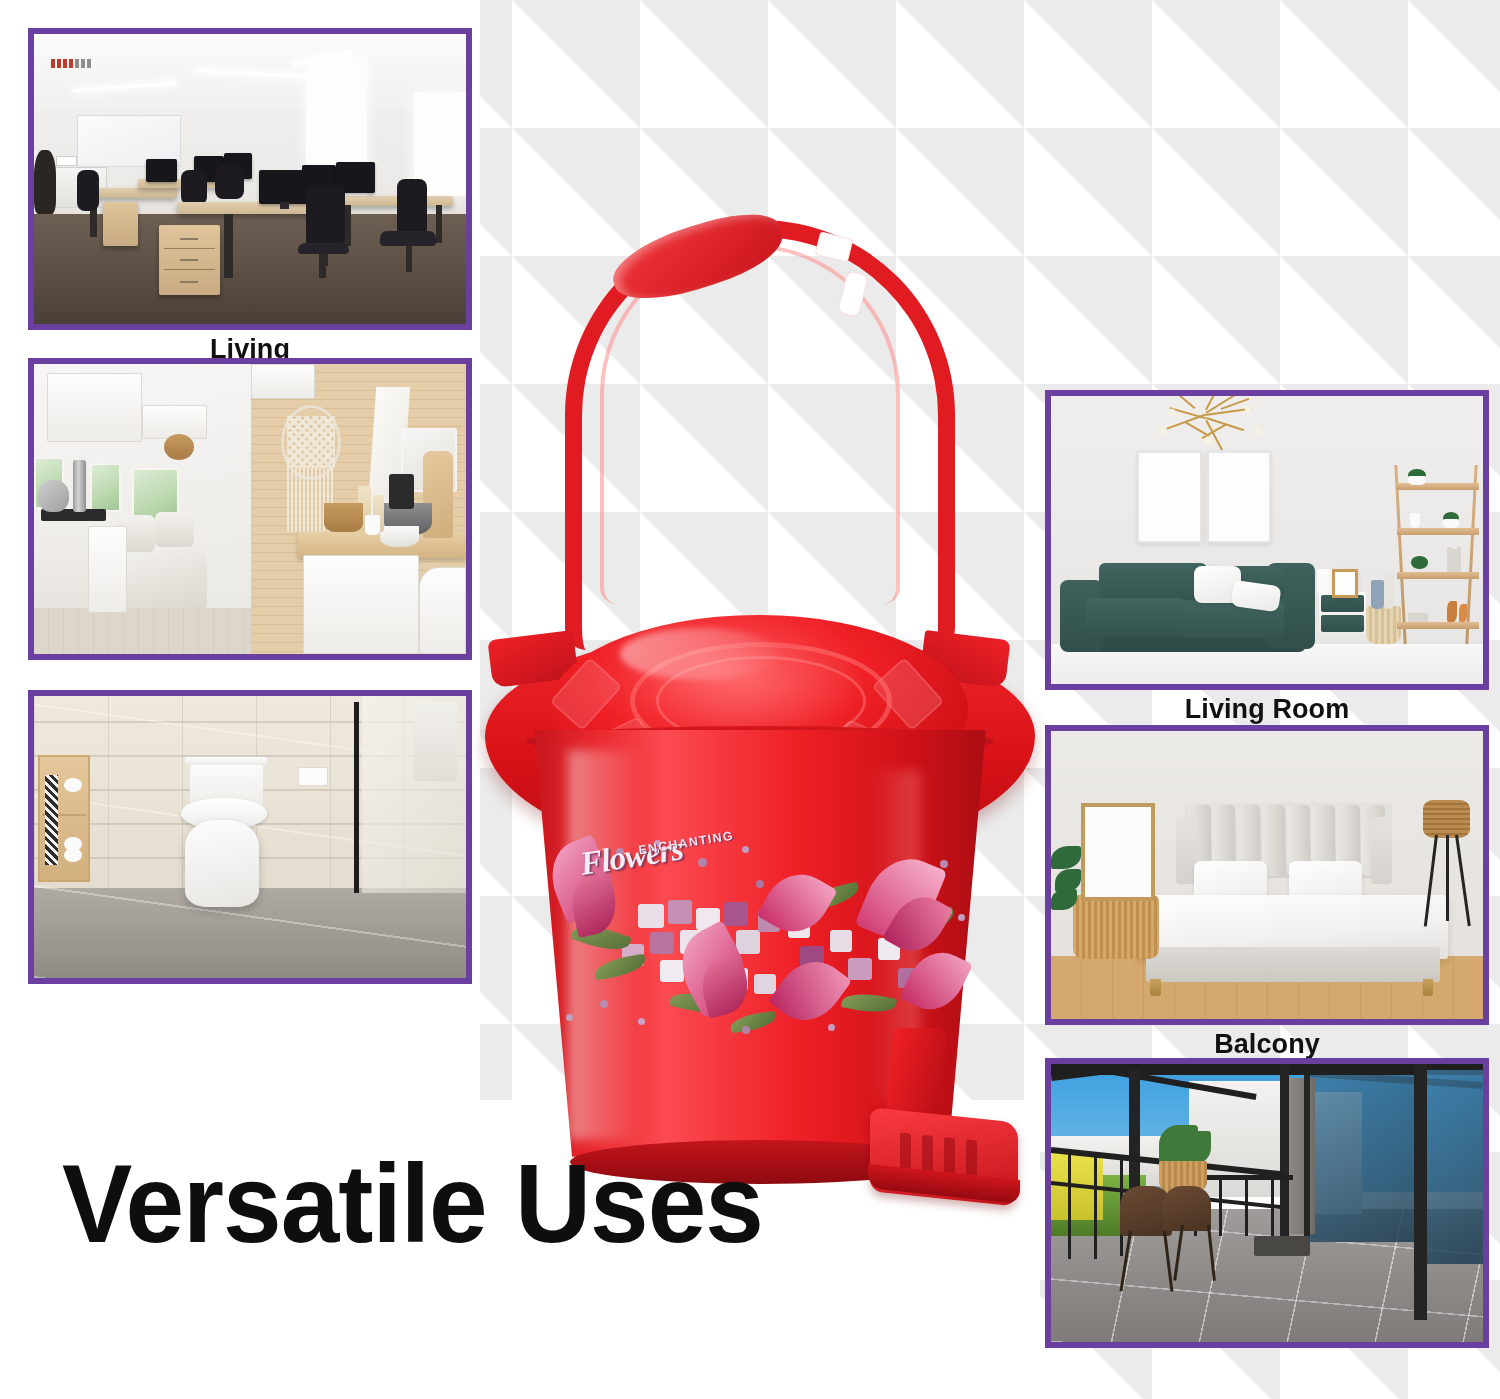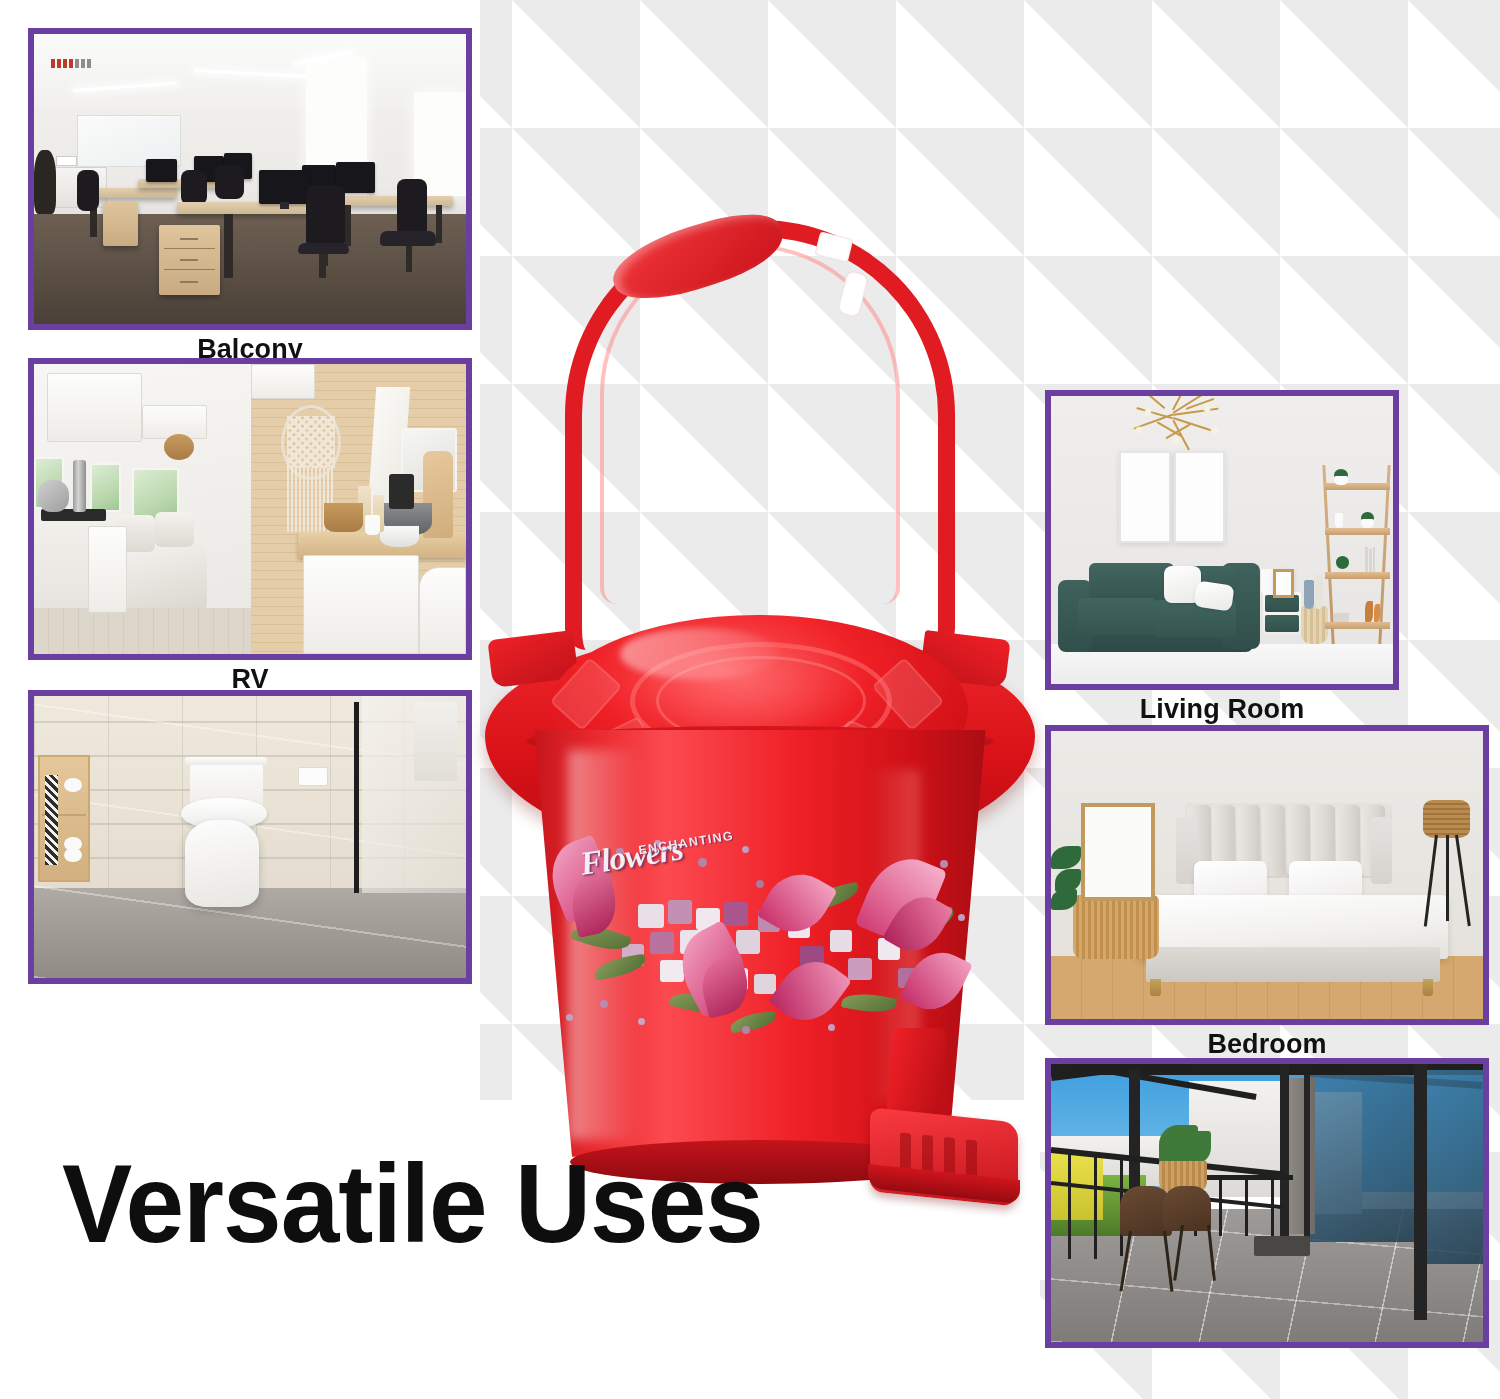--- a/index.html
+++ b/index.html
@@ -409,7 +409,7 @@
       <div class="of-ped" style="left:16%;top:58%;width:8%;height:15%;"></div>
     </div>
   </div>
-  <div class="card-label" style="top:306px;">Balcony</div>
+  <div class="card-label" style="top:306px;">Living</div>
 </div>
 
 <div class="card" style="left:28px; top:358px; width:444px; height:302px;">

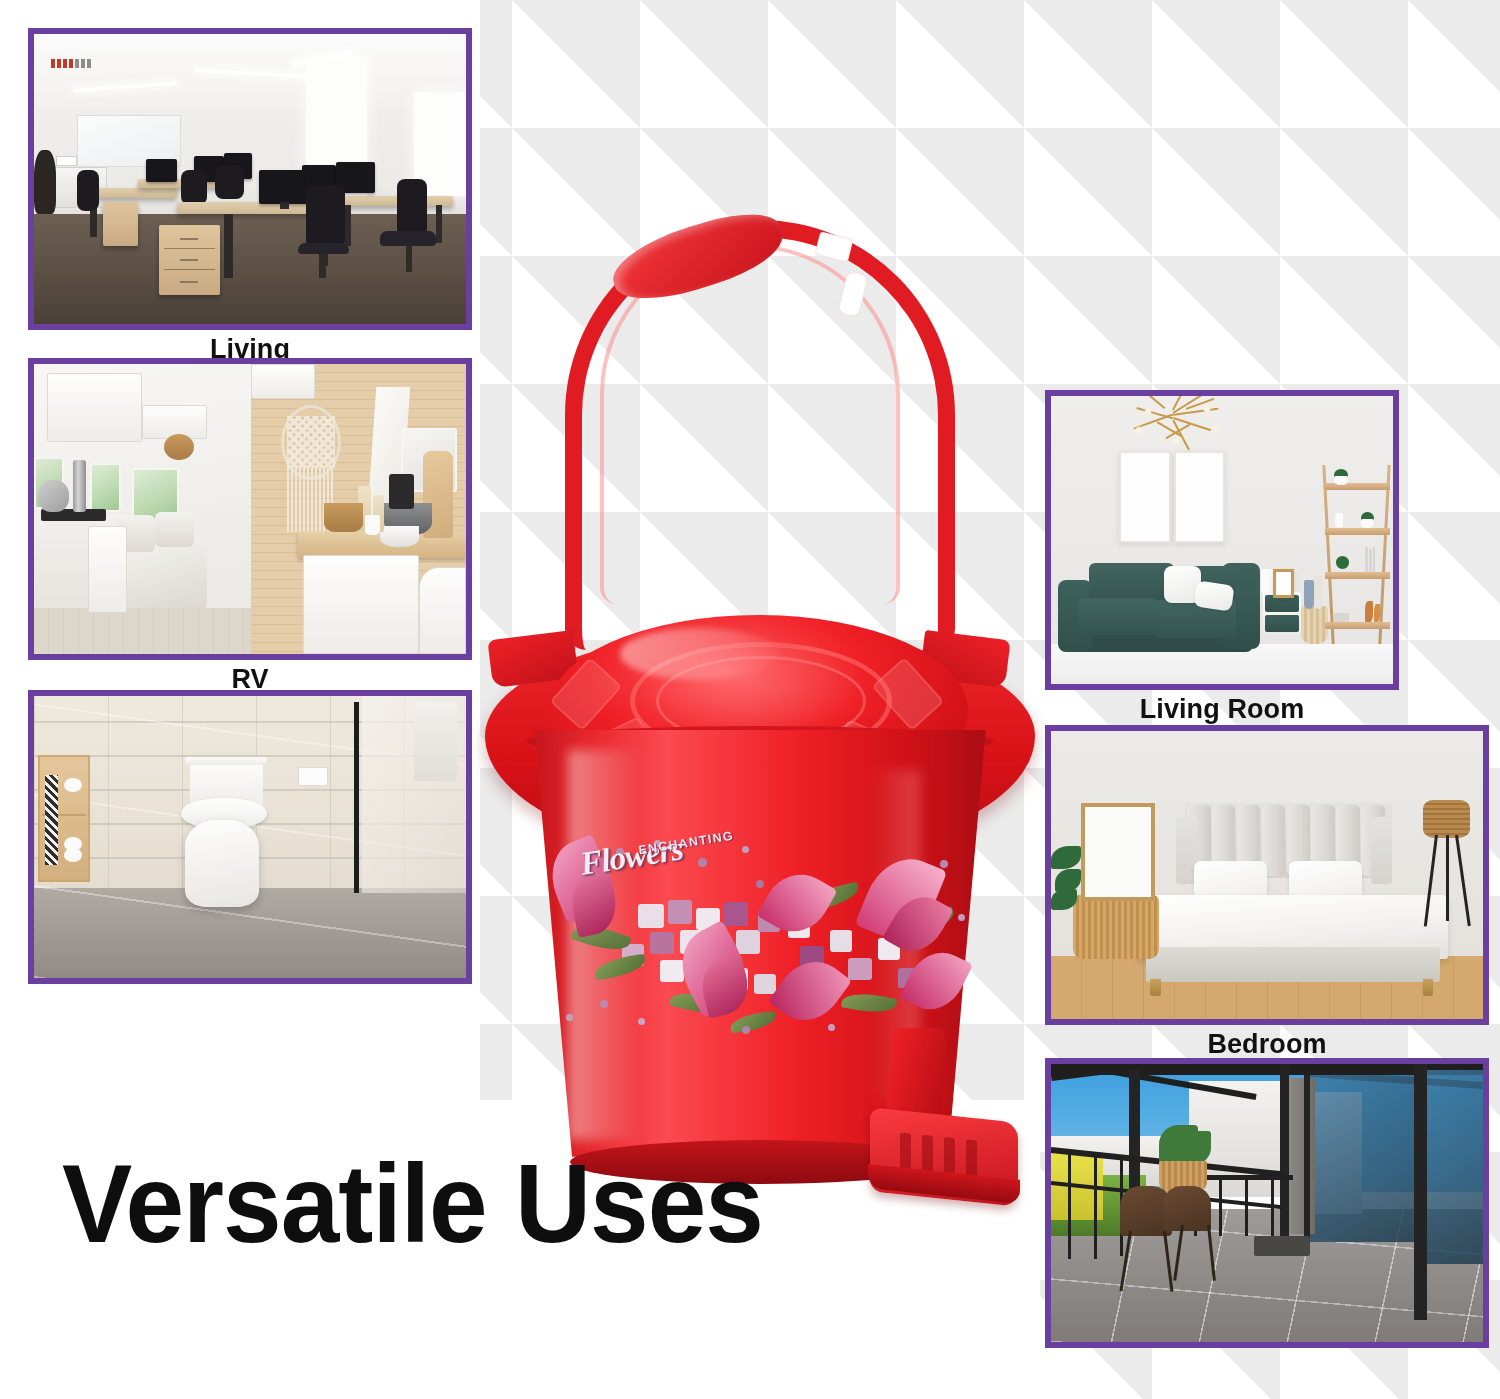--- a/index.html
+++ b/index.html
@@ -456,7 +456,6 @@
       </div>
     </div>
   </div>
-  <div class="card-label" style="top:306px;">RV</div>
 </div>
 
 <div class="card" style="left:28px; top:690px; width:444px; height:294px;">

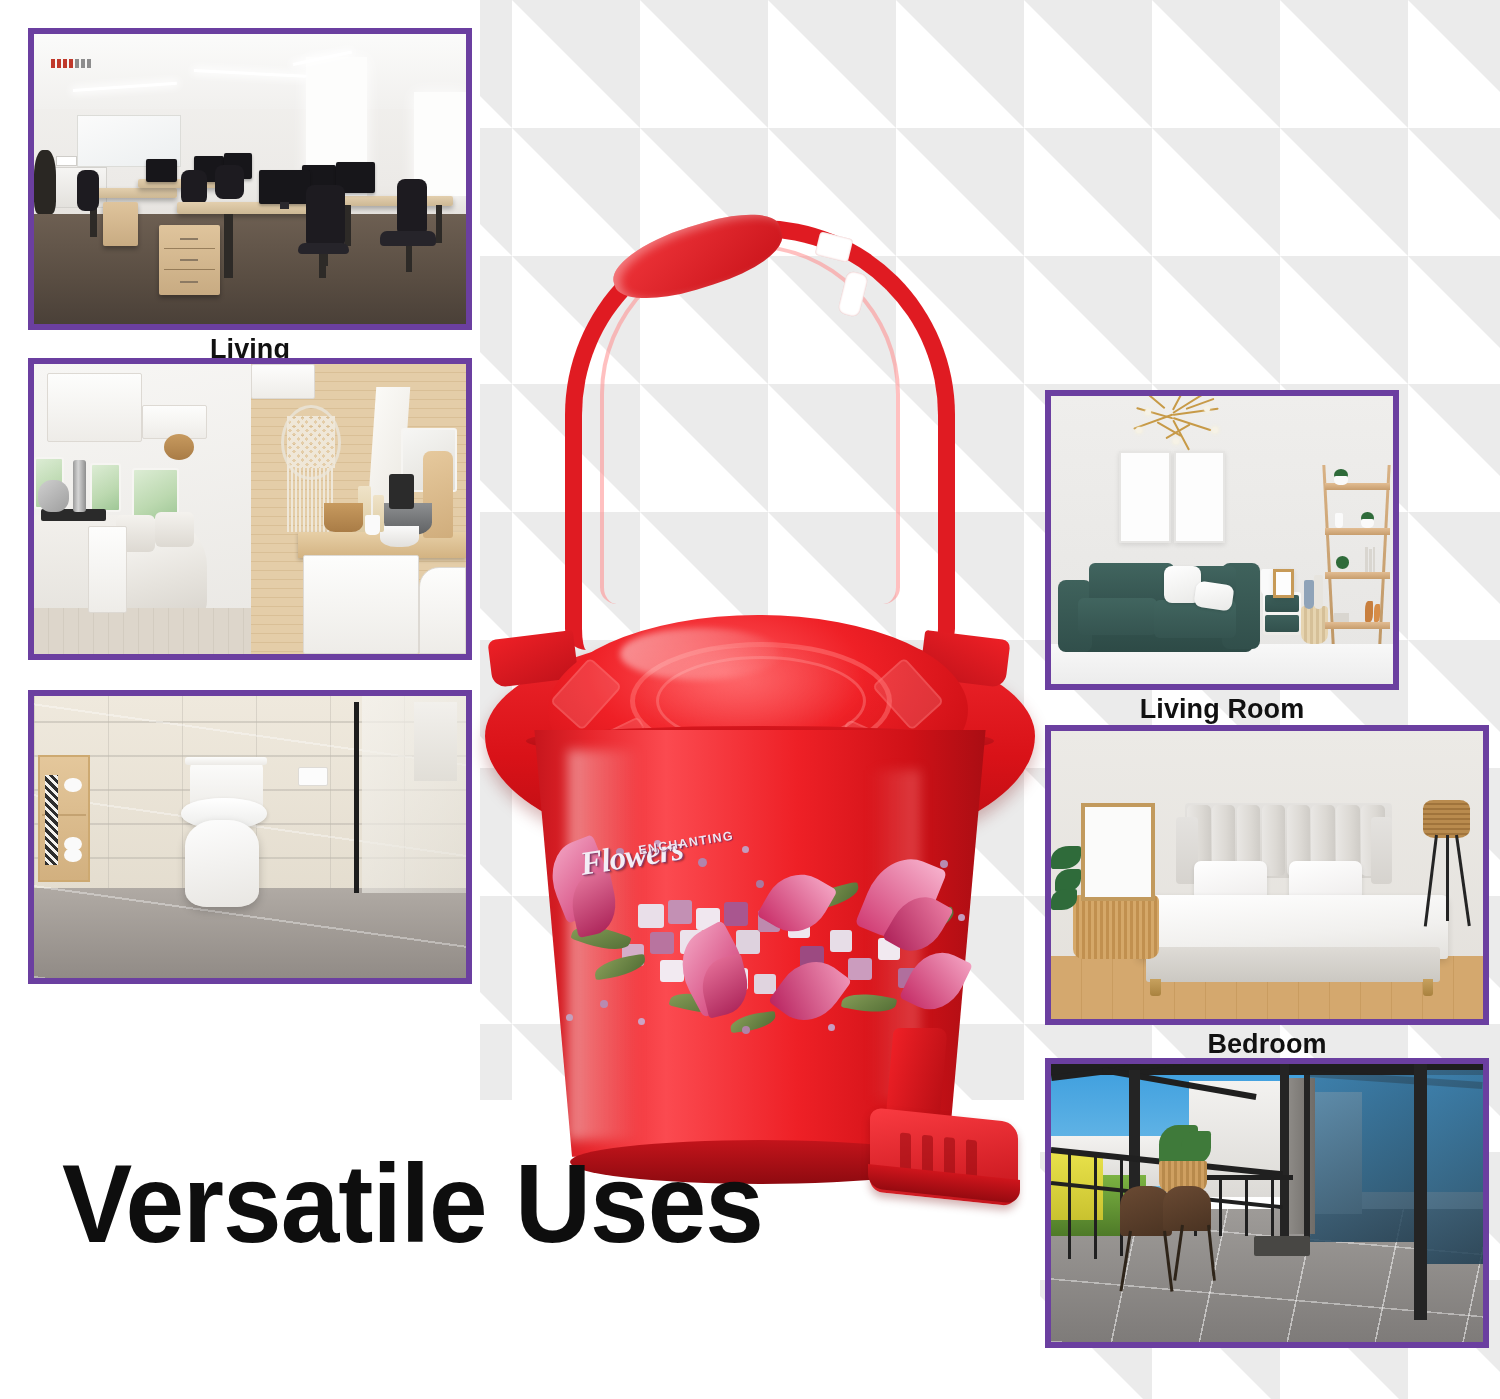--- a/index.html
+++ b/index.html
@@ -488,7 +488,7 @@
   </div>
 </div>
 
-<div class="card" style="left:1045px; top:390px; width:354px; height:300px;">
+<div class="card" style="left:1045px; top:390px; width:444px; height:300px;">
   <div class="photo-frame">
     <div class="scene">
       <div class="lr-wall"></div>

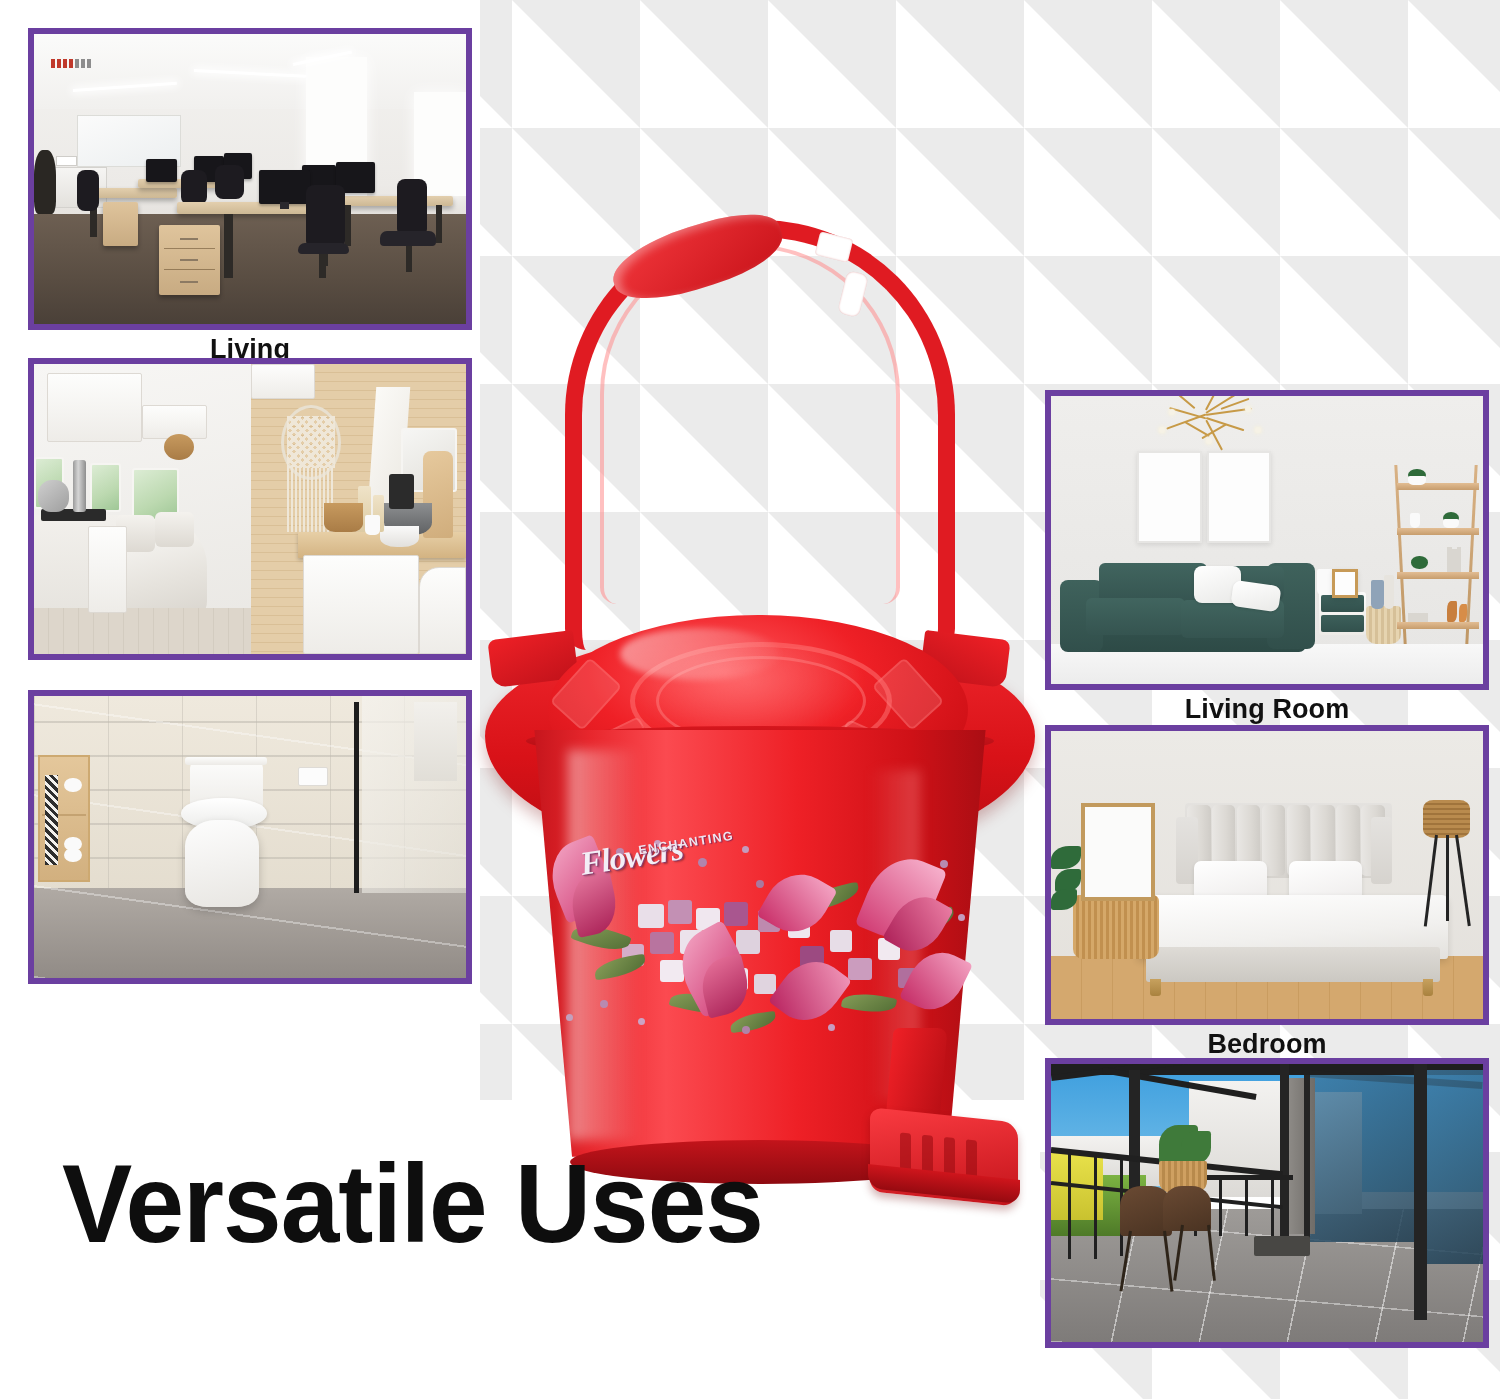--- a/index.html
+++ b/index.html
@@ -599,7 +599,7 @@
       <div class="bd-lampleg" style="left:91.5%;top:36%;height:30%;"></div>
     </div>
   </div>
-  <div class="card-label" style="top:304px;">Bedroom</div>
+  <div class="card-label" style="top:304px;">Balcony</div>
 </div>
 
 <div class="card" style="left:1045px; top:1058px; width:444px; height:290px;">

